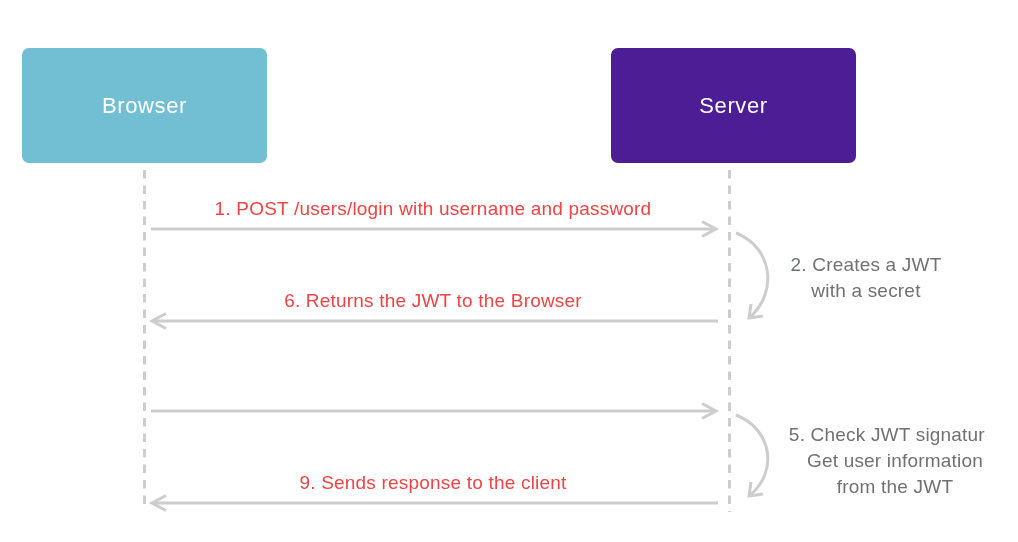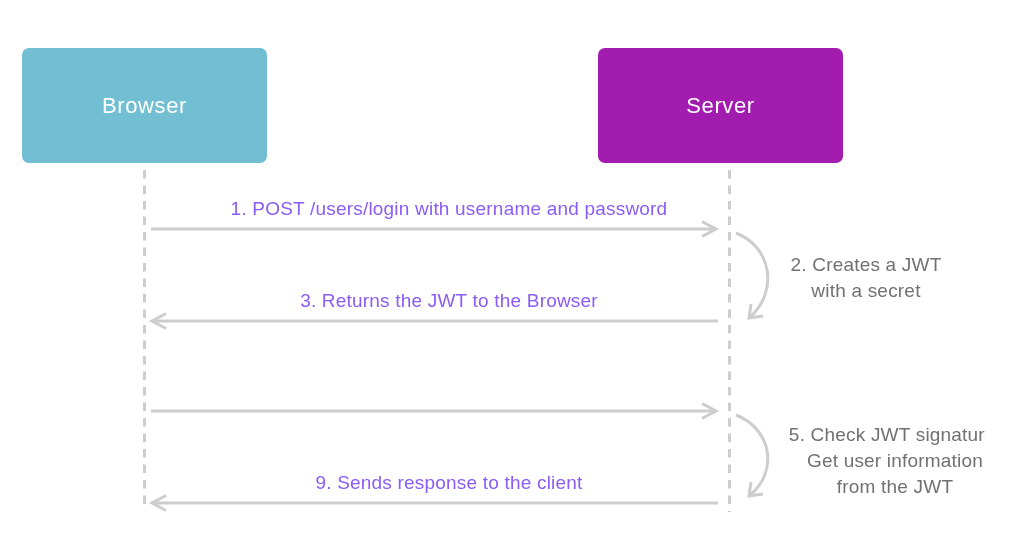--- a/index.html
+++ b/index.html
@@ -28,7 +28,7 @@
     letter-spacing: 0.6px;
   }
   .actor-browser { left: 22px;  background: #72BED2; }
-  .actor-server  { left: 598px; background: #a21caf; }
+  .actor-server  { left: 611px; background: #4c1d95; }
 
   .msg {
     position: absolute;

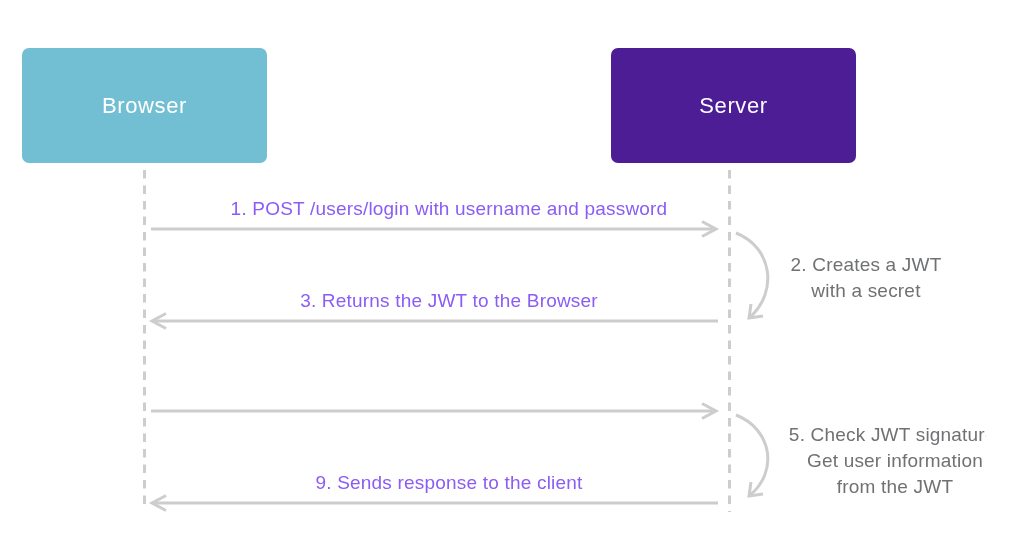--- a/index.html
+++ b/index.html
@@ -32,10 +32,10 @@
 
   .msg {
     position: absolute;
-    left: 166px;
+    left: 150px;
     width: 566px;
     text-align: center;
-    color: #8b5cf6;
+    color: #ef4444;
     font-size: 19px;
     line-height: 22px;
     letter-spacing: 0.2px;

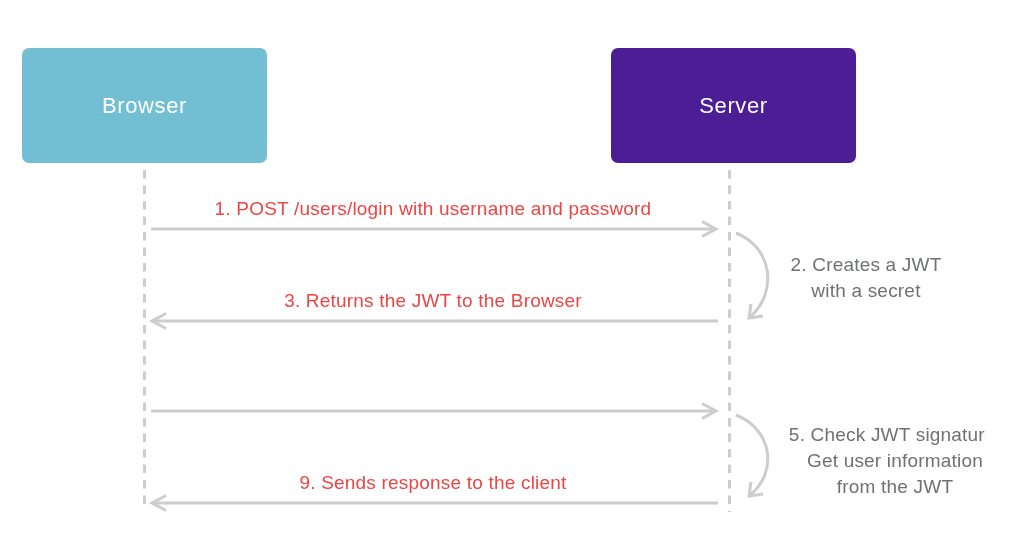--- a/index.html
+++ b/index.html
@@ -98,7 +98,7 @@
   <div class="msg msg-1">1. POST /users/login with username and password</div>
   <div class="self-msg self-msg-2">2. Creates a JWT
 with a secret</div>
-  <div class="msg msg-3">3. Returns the JWT to the Browser</div>
+  <div class="msg msg-3">6. Returns the JWT to the Browser</div>
   <div class="self-msg self-msg-5">5. Check JWT signature.
 Get user information
 from the JWT</div>

